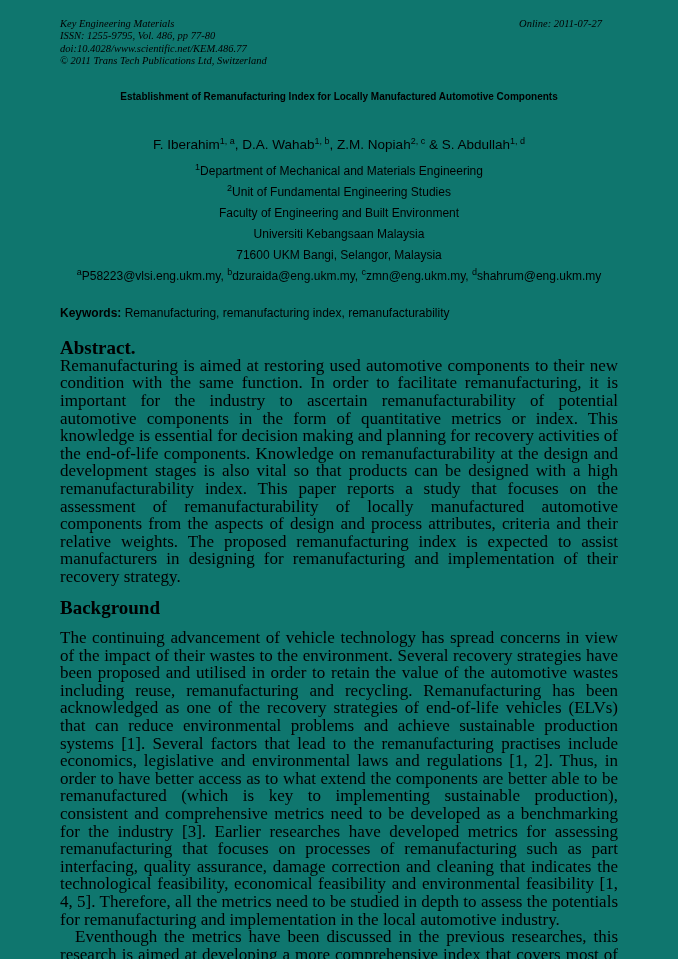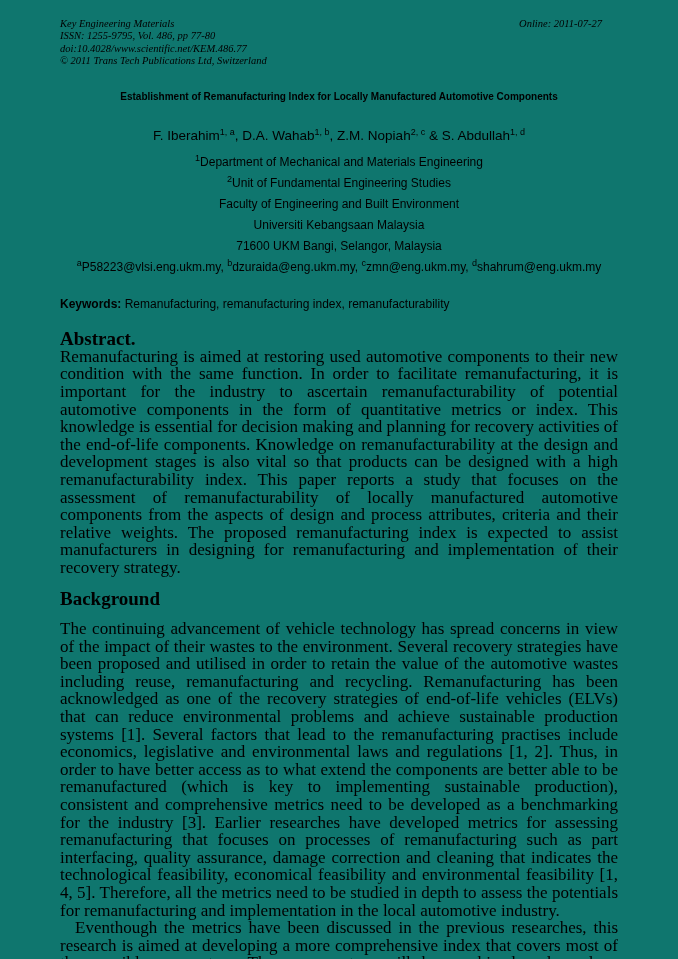--- a/index.html
+++ b/index.html
@@ -42,7 +42,7 @@
     font-family: "Liberation Sans", sans-serif;
     font-size: 13.5px;
     text-align: center;
-    margin-top: 23px;
+    margin-top: 32px;
   }
   .authors sup, .affil sup, .emails sup {
     font-family: "Liberation Sans", sans-serif;

